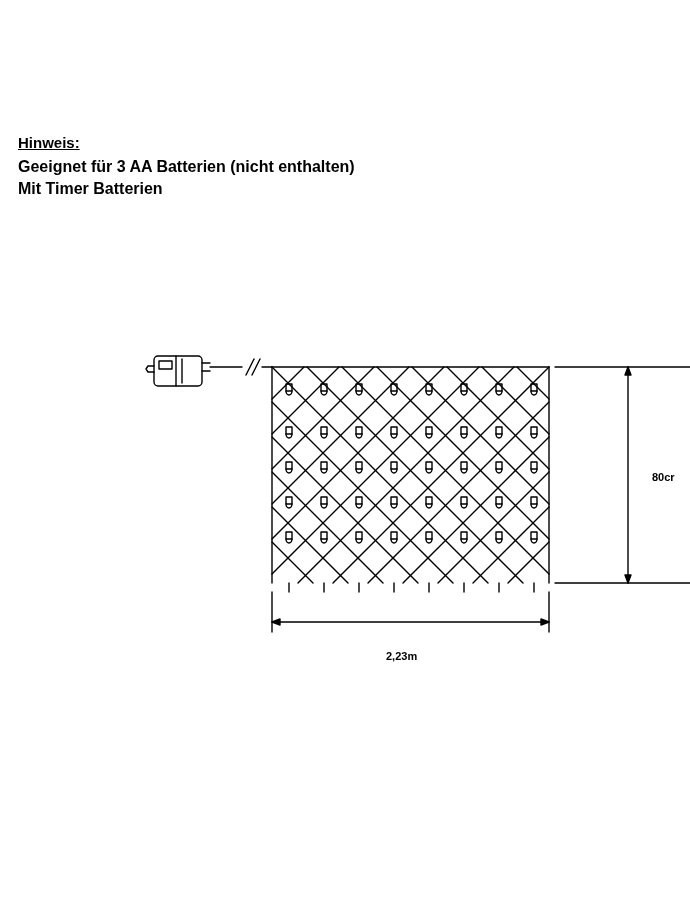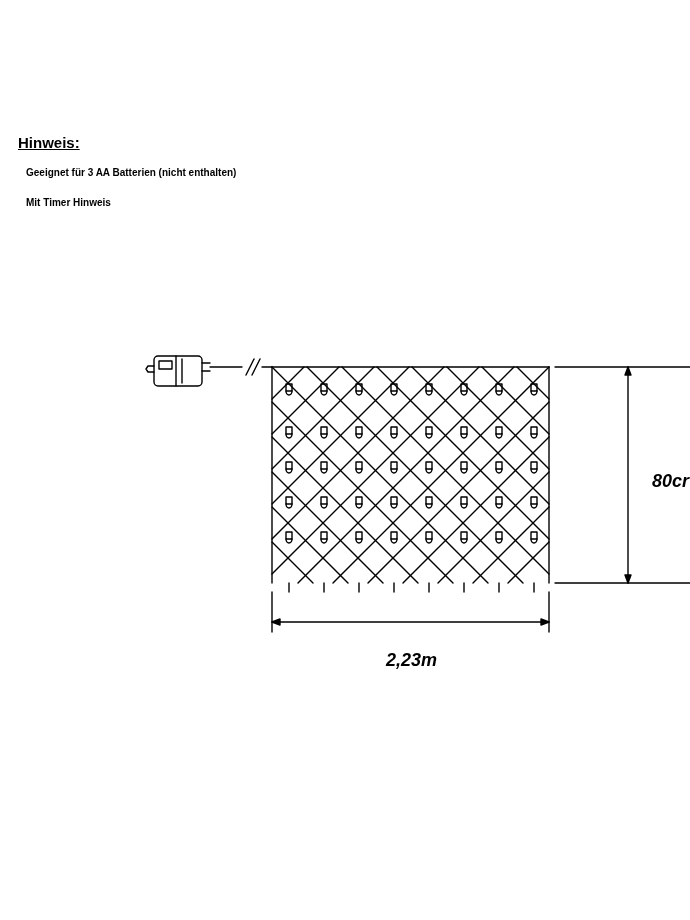--- a/index.html
+++ b/index.html
@@ -29,10 +29,10 @@
     margin: 12px 0 2px 0;
   }
   #notes .note-line {
-    font-size: 10px;
+    font-size: 16px;
     font-weight: bold;
     line-height: 22px;
-    margin: 8px;
+    margin: 0;
     white-space: nowrap;
   }
   #diagram {

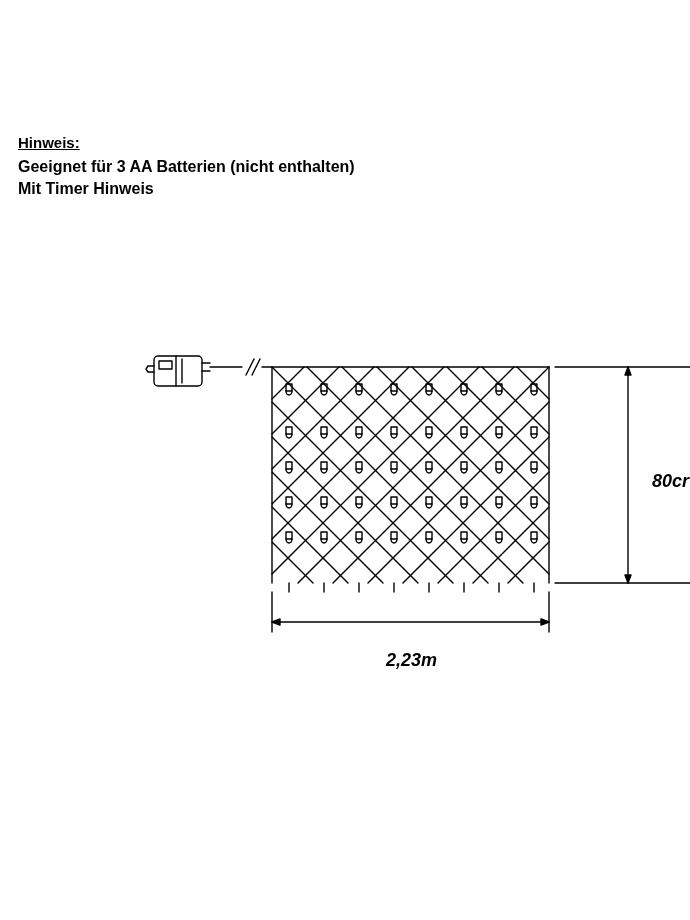--- a/index.html
+++ b/index.html
@@ -65,7 +65,7 @@
 <div id="notes">
   <p class="note-title">Hinweis:</p>
   <p class="note-line">Geeignet für 3 AA Batterien (nicht enthalten)</p>
-  <p class="note-line">Mit Timer Hinweis</p>
+  <p class="note-line">Mit Timer Batterien</p>
 </div>
 
 <div id="diagram">

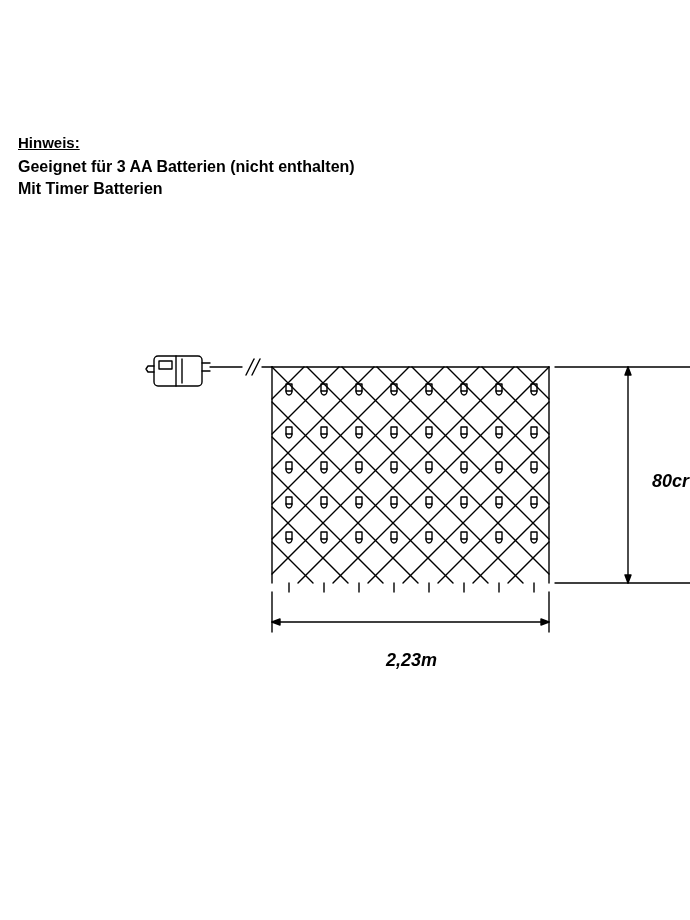--- a/index.html
+++ b/index.html
@@ -44,11 +44,10 @@
   }
   .dim-label {
     position: absolute;
-    font-size: 18px;
+    font-size: 11px;
     font-weight: bold;
     color: #000;
     white-space: nowrap;
-    font-style: italic;
   }
   #width-label {
     left: 386px;

